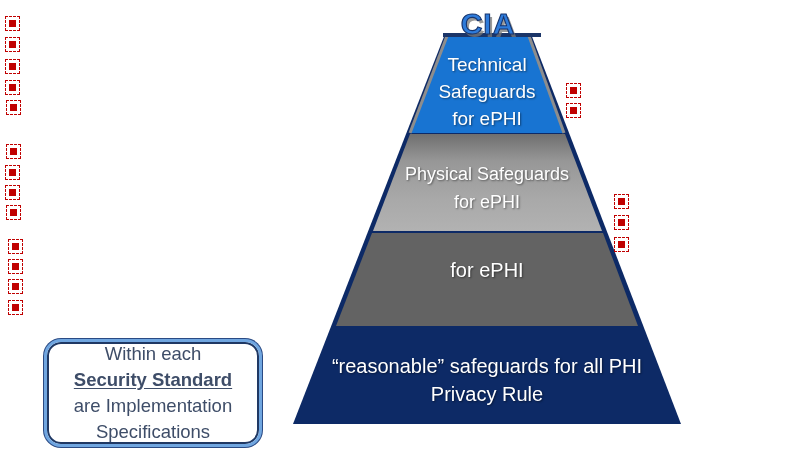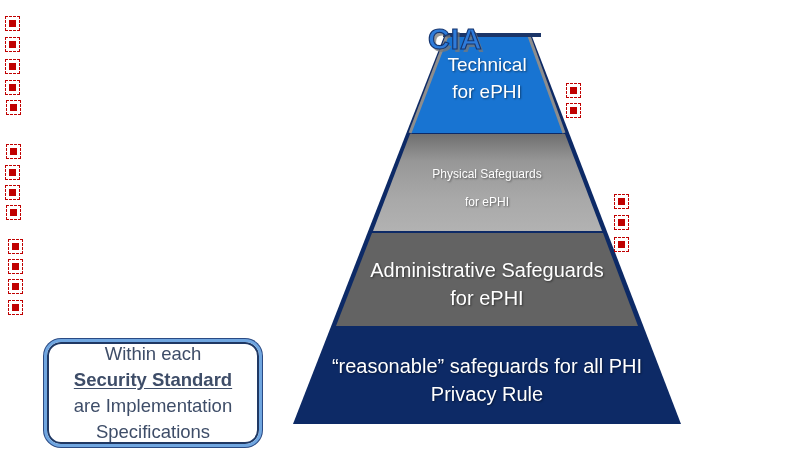--- a/index.html
+++ b/index.html
@@ -10,7 +10,7 @@
   svg.pyramid { position:absolute; left:0; top:0; }
 
   .cia-title {
-    position:absolute; left:428px; top:22px; width:120px; 
+    position:absolute; left:428px; top:7px; width:120px; text-align:center;
     font-size:30px; font-weight:bold; letter-spacing:1px;
     color:#2E7BDA;
     -webkit-text-stroke:1.1px #16356E;

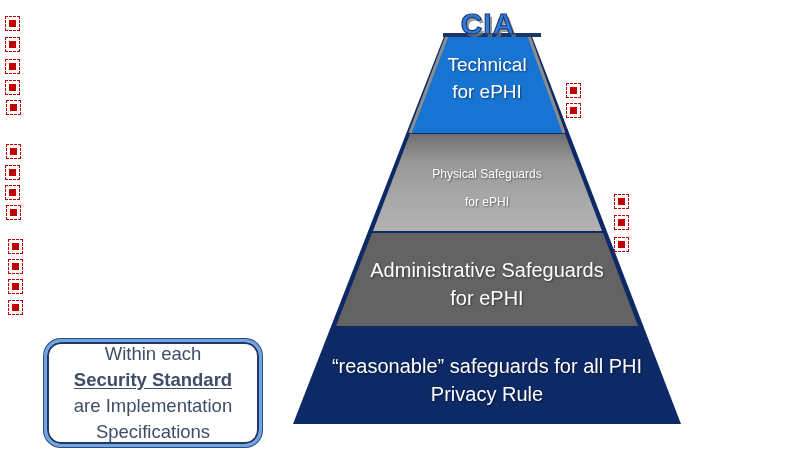--- a/index.html
+++ b/index.html
@@ -80,6 +80,7 @@
 
   <div class="layer-label lbl-1">
     <span>Technical</span>
+    <span>Safeguards</span>
     <span>for ePHI</span>
   </div>
   <div class="layer-label lbl-2">

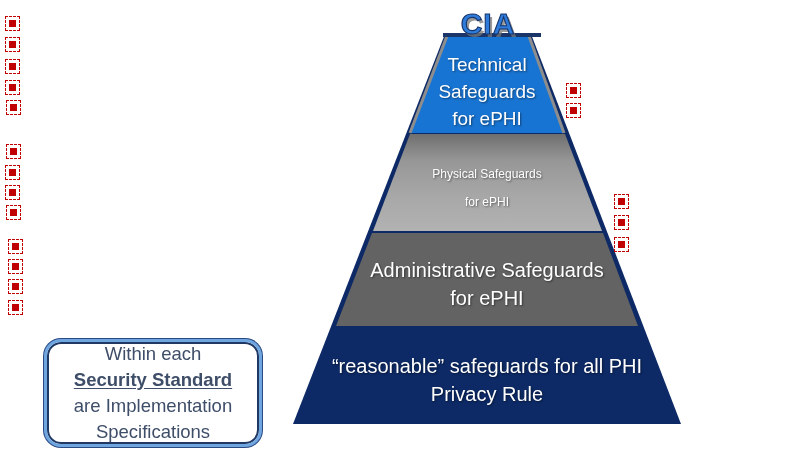--- a/index.html
+++ b/index.html
@@ -23,7 +23,7 @@
   }
   .layer-label span { display:block; }
   .lbl-1 { left:397px; top:51px;  width:180px; font-size:19px; line-height:27px; }
-  .lbl-2 { left:337px; top:160px; width:300px; font-size:12px; line-height:28px; }
+  .lbl-2 { left:337px; top:160px; width:300px; font-size:18px; line-height:28px; }
   .lbl-3 { left:297px; top:256px; width:380px; font-size:20px; line-height:28px; }
   .lbl-4 { left:257px; top:352px; width:460px; font-size:20px; line-height:28px; }
 

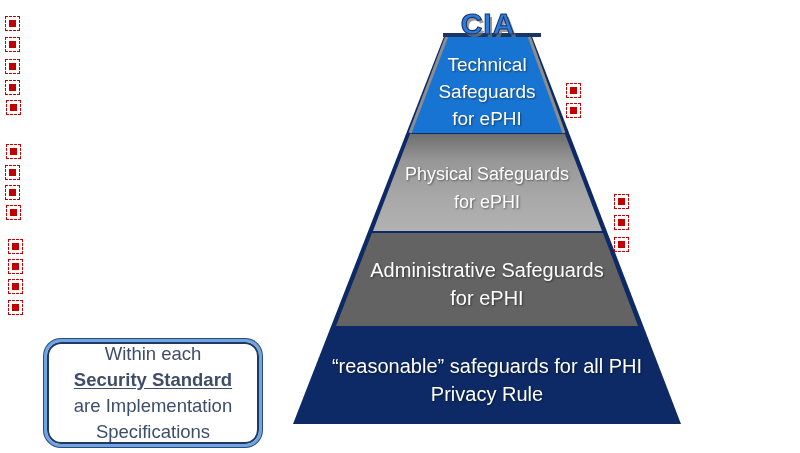--- a/index.html
+++ b/index.html
@@ -88,7 +88,6 @@
     <span>for ePHI</span>
   </div>
   <div class="layer-label lbl-3">
-    <span>Administrative Safeguards</span>
     <span>for ePHI</span>
   </div>
   <div class="layer-label lbl-4">

